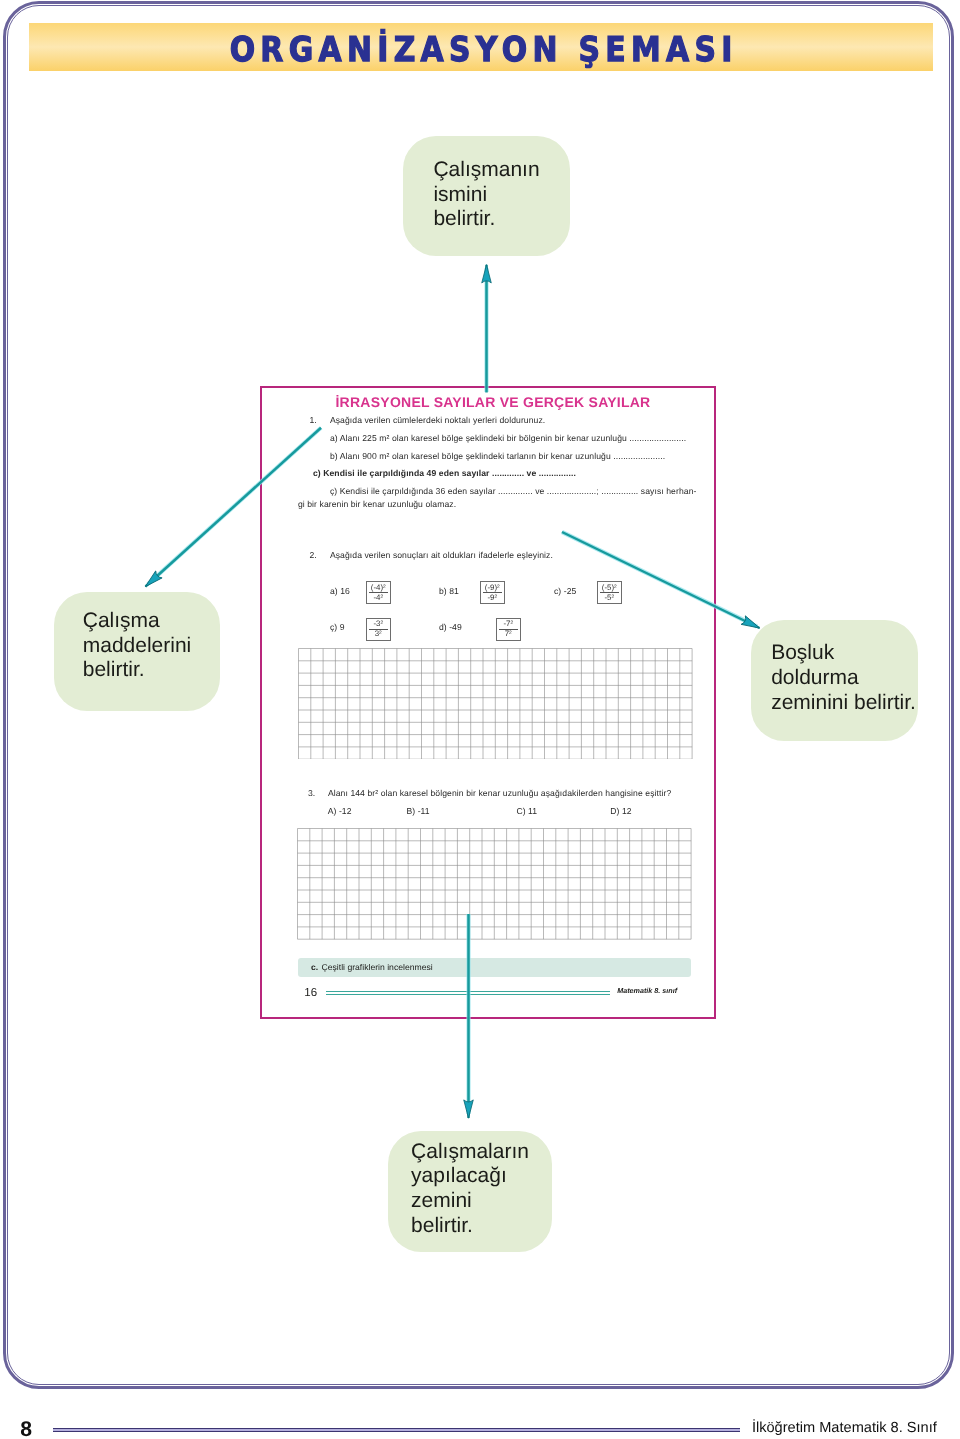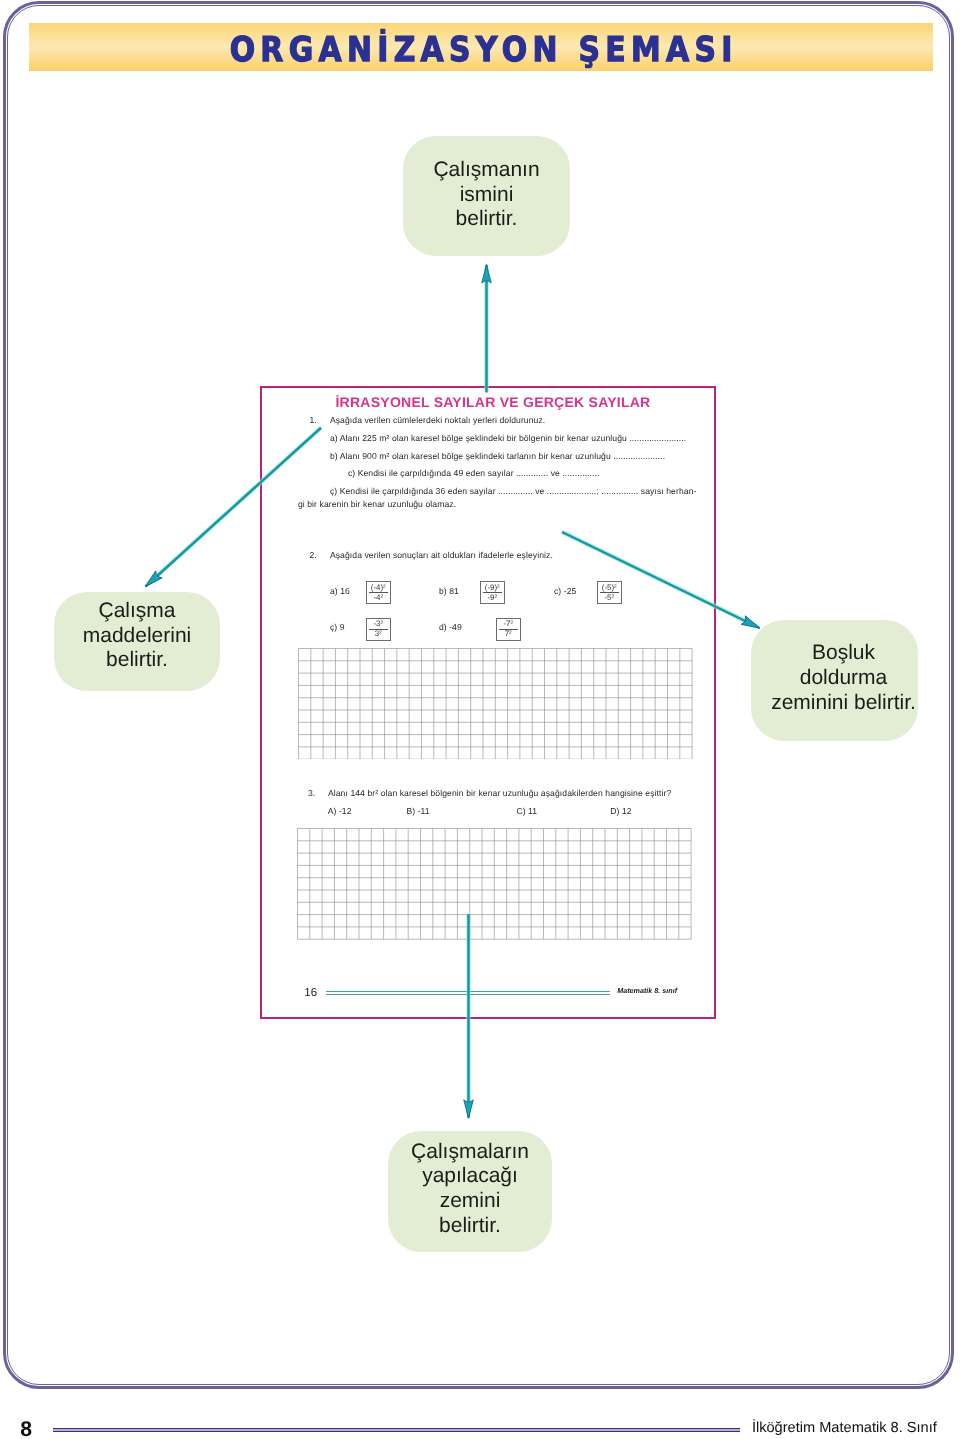--- a/index.html
+++ b/index.html
@@ -46,7 +46,7 @@
     position:absolute;
     background:#e3edd4; border-radius:33px;
     display:flex; align-items:center; justify-content:center;
-    text-align:center; color:#1b1c18; font-size:21px; line-height:24.6px;
+    color:#1b1c18; font-size:21px; line-height:24.6px;
     font-family:"Liberation Sans", sans-serif;
   }
   .gbox > div { position:relative; top:-1px; }

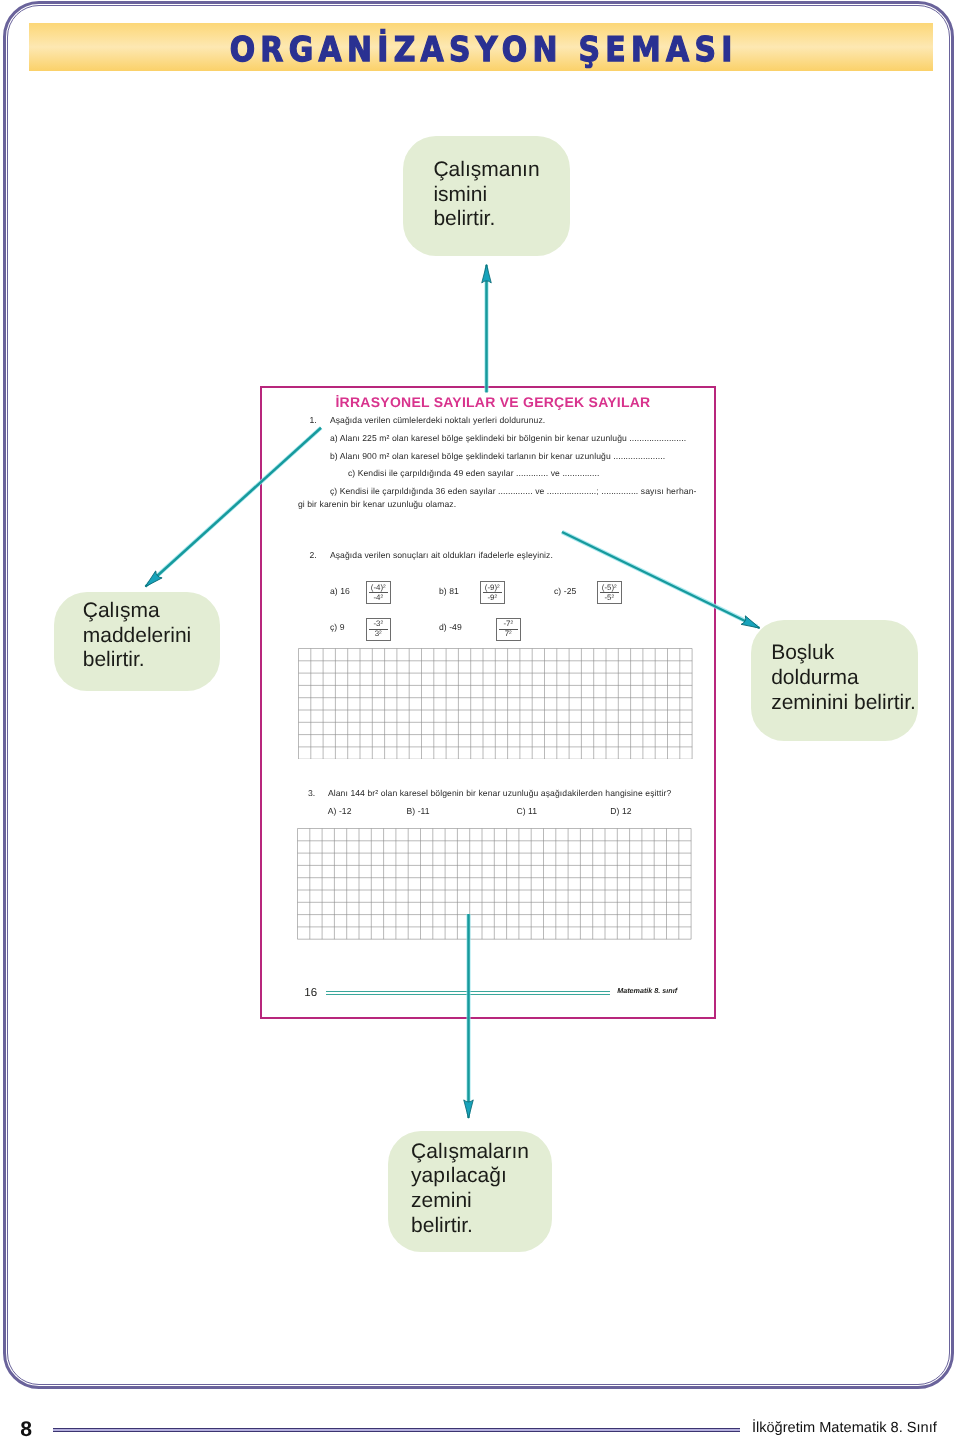--- a/index.html
+++ b/index.html
@@ -121,7 +121,7 @@
       <div class="q" style="left:70px;  top:29.6px;">Aşağıda verilen cümlelerdeki noktalı yerleri doldurunuz.</div>
       <div class="q" style="left:70px;  top:48px;">a) Alanı 225 m² olan karesel bölge şeklindeki bir bölgenin bir kenar uzunluğu .......................</div>
       <div class="q" style="left:70px;  top:65.4px;">b) Alanı 900 m² olan karesel bölge şeklindeki tarlanın bir kenar uzunluğu .....................</div>
-      <div class="q" style="left:88px;  top:82.7px;">c) Kendisi ile çarpıldığında 49 eden sayılar ............. ve ...............</div>
+      <div class="q" style="left:53px;  top:82.7px;font-weight:bold;">c) Kendisi ile çarpıldığında 49 eden sayılar ............. ve ...............</div>
       <div class="q" style="left:70px;  top:100.1px;">ç) Kendisi ile çarpıldığında 36 eden sayılar .............. ve ....................; ............... sayısı herhan-</div>
       <div class="q" style="left:38px;  top:113.9px;">gi bir karenin bir kenar uzunluğu olamaz.</div>
 

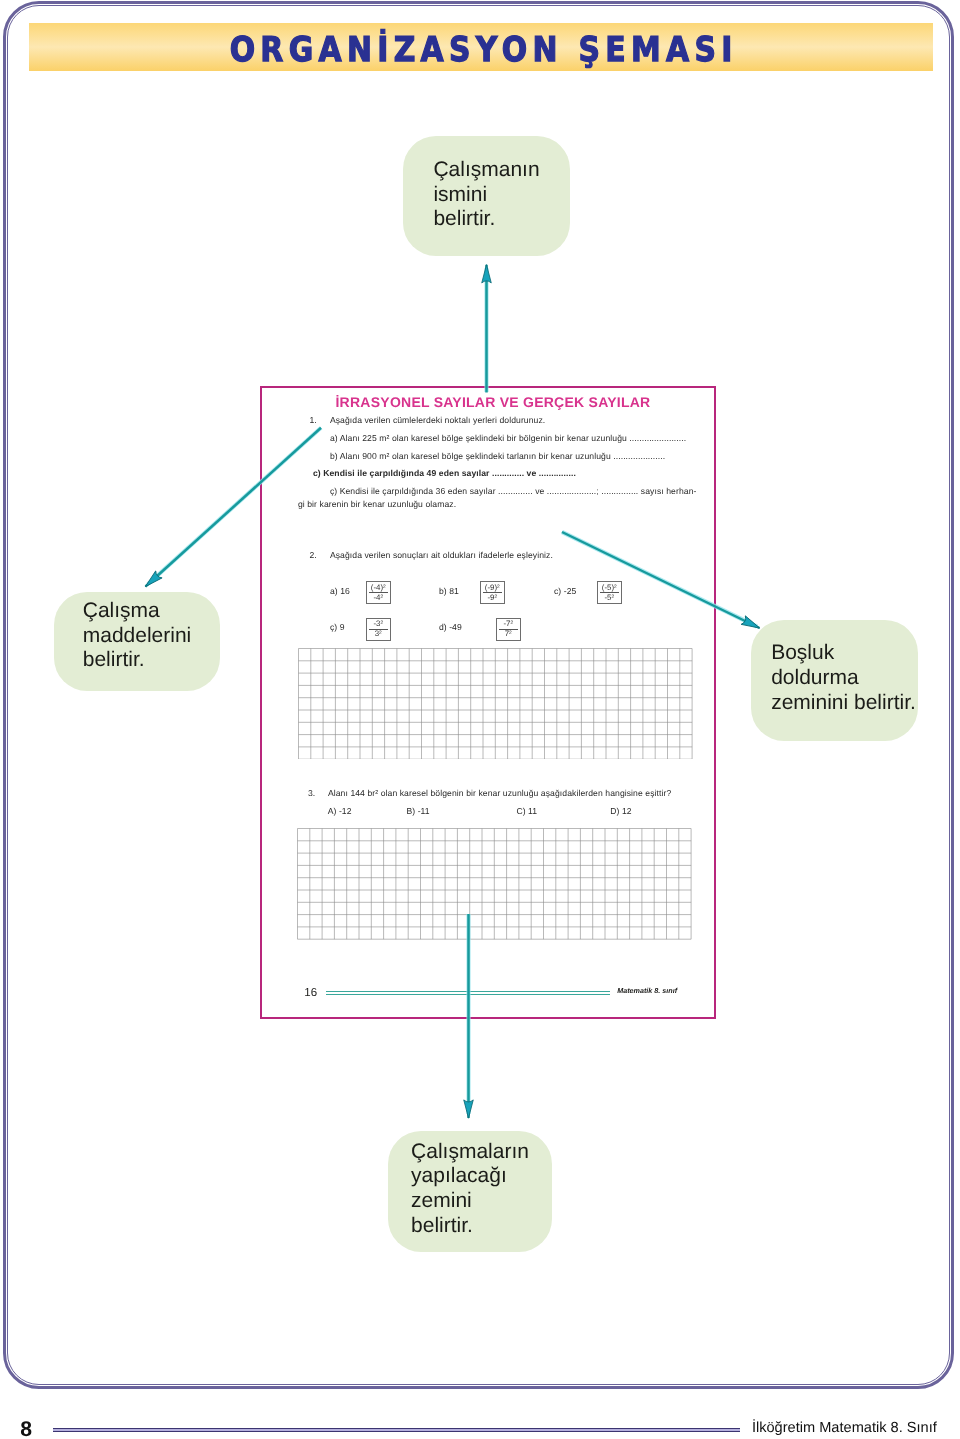--- a/index.html
+++ b/index.html
@@ -54,7 +54,7 @@
   #gbox-right > div { top:-2.3px; }
   #gbox-bottom > div { top:-2.6px; }
   #gbox-top    { left:403px; top:136px;  width:167px; height:120px; }
-  #gbox-left   { left:54px;  top:592px;  width:166px; height:99px; }
+  #gbox-left   { left:54px;  top:592px;  width:166px; height:119px; }
   #gbox-right  { left:751px; top:620px;  width:167px; height:121px;padding-left:18px; }
   #gbox-bottom { left:388px; top:1131px; width:164px; height:121px; }
 

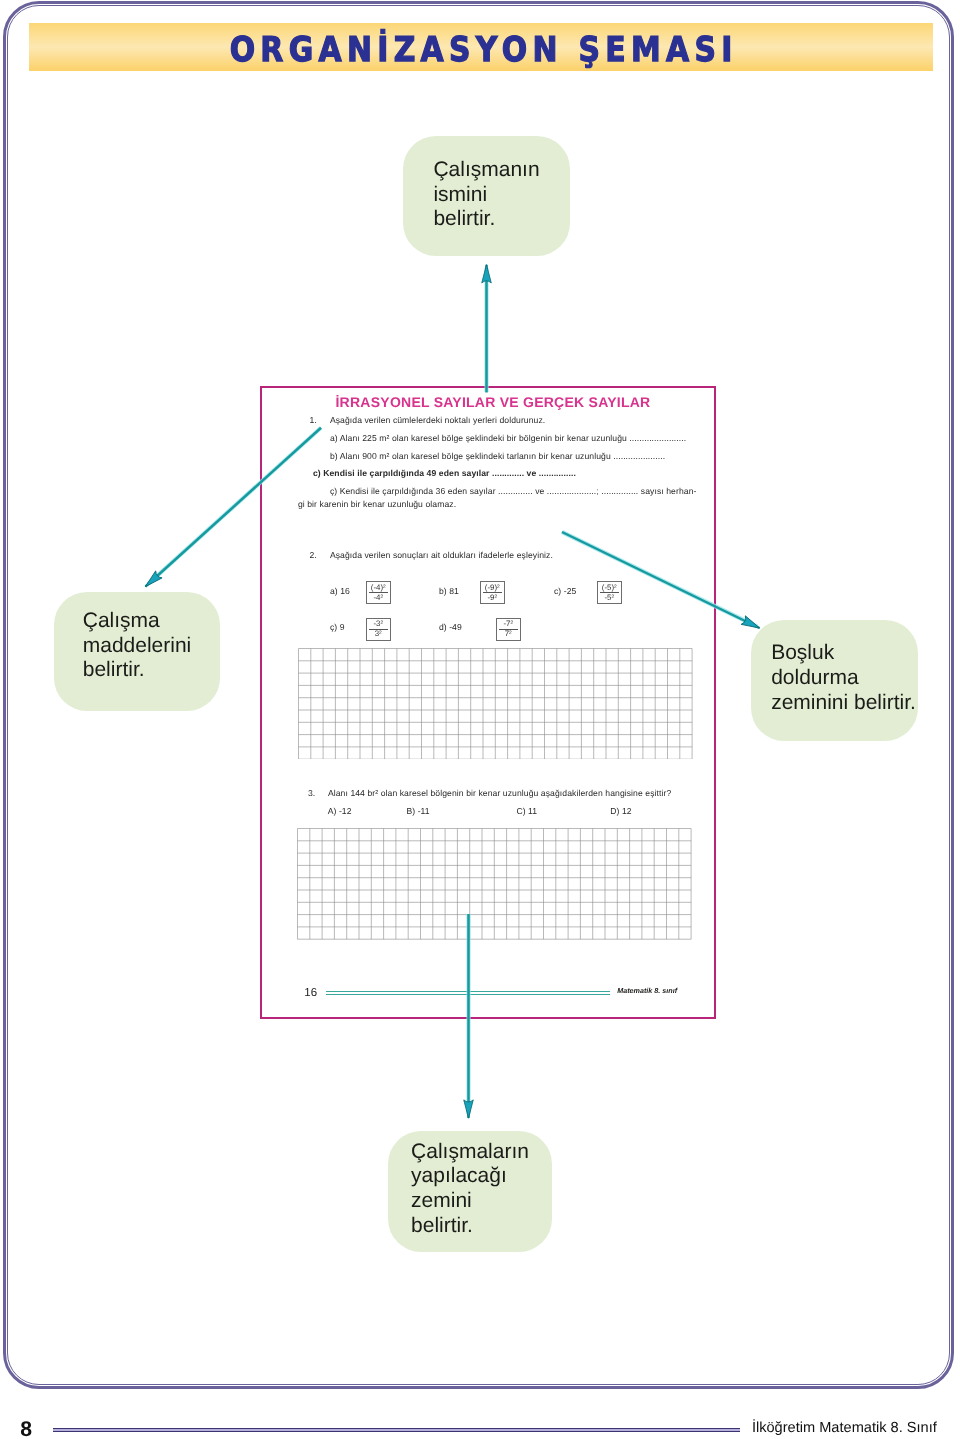--- a/index.html
+++ b/index.html
@@ -170,6 +170,9 @@
             <path d="M0.5 0.5V111.2M12.8 0.5V111.2M25.1 0.5V111.2M37.400000000000006 0.5V111.2M49.7 0.5V111.2M62 0.5V111.2M74.30000000000001 0.5V111.2M86.60000000000001 0.5V111.2M98.9 0.5V111.2M111.2 0.5V111.2M123.5 0.5V111.2M135.8 0.5V111.2M148.10000000000002 0.5V111.2M160.4 0.5V111.2M172.70000000000002 0.5V111.2M185 0.5V111.2M197.3 0.5V111.2M209.60000000000002 0.5V111.2M221.9 0.5V111.2M234.20000000000002 0.5V111.2M246.5 0.5V111.2M258.8 0.5V111.2M271.1 0.5V111.2M283.40000000000003 0.5V111.2M295.70000000000005 0.5V111.2M308 0.5V111.2M320.3 0.5V111.2M332.6 0.5V111.2M344.90000000000003 0.5V111.2M357.20000000000005 0.5V111.2M369.5 0.5V111.2M381.8 0.5V111.2M394.1 0.5V111.2M0.5 0.5H394.1M0.5 12.8H394.1M0.5 25.1H394.1M0.5 37.400000000000006H394.1M0.5 49.7H394.1M0.5 62H394.1M0.5 74.30000000000001H394.1M0.5 86.60000000000001H394.1M0.5 98.9H394.1M0.5 111.2H394.1" stroke="#8e8e8e" stroke-width="0.62" fill="none"></path>
           </svg></div>
 
+      <div class="sect-bar" style="left:38.6px; top:572.1px; width:392.7px; height:19.3px;">
+        <span class="inner"><b>c.</b><span style="margin-left:3.2px;">Çeşitli grafiklerin incelenmesi</span></span>
+      </div>
 
       <div class="doc-foot-num" style="left:44.4px; top:601.8px;">16</div>
       <div class="doc-foot-rule" style="left:66.4px; top:605.9px; width:284.2px; height:3.9px;"></div>

